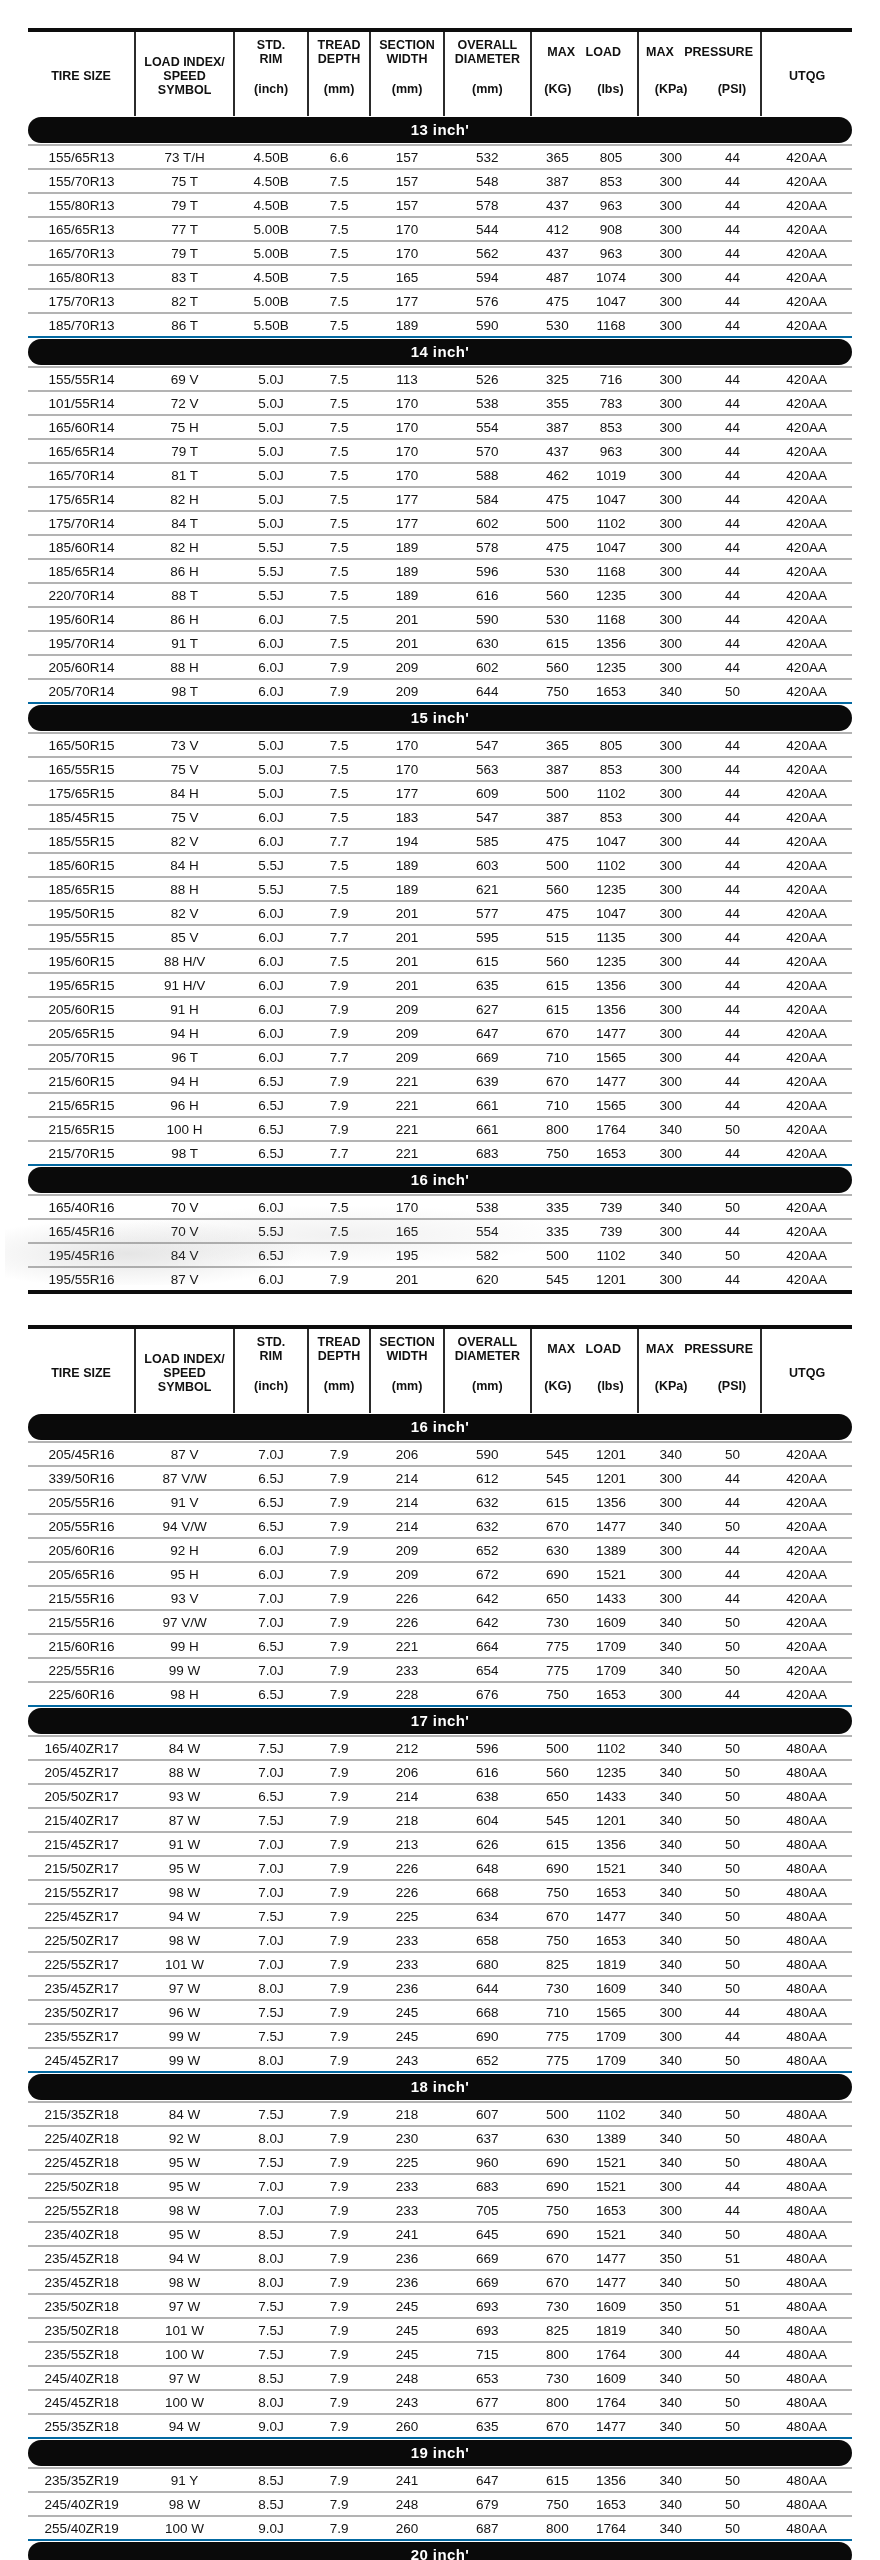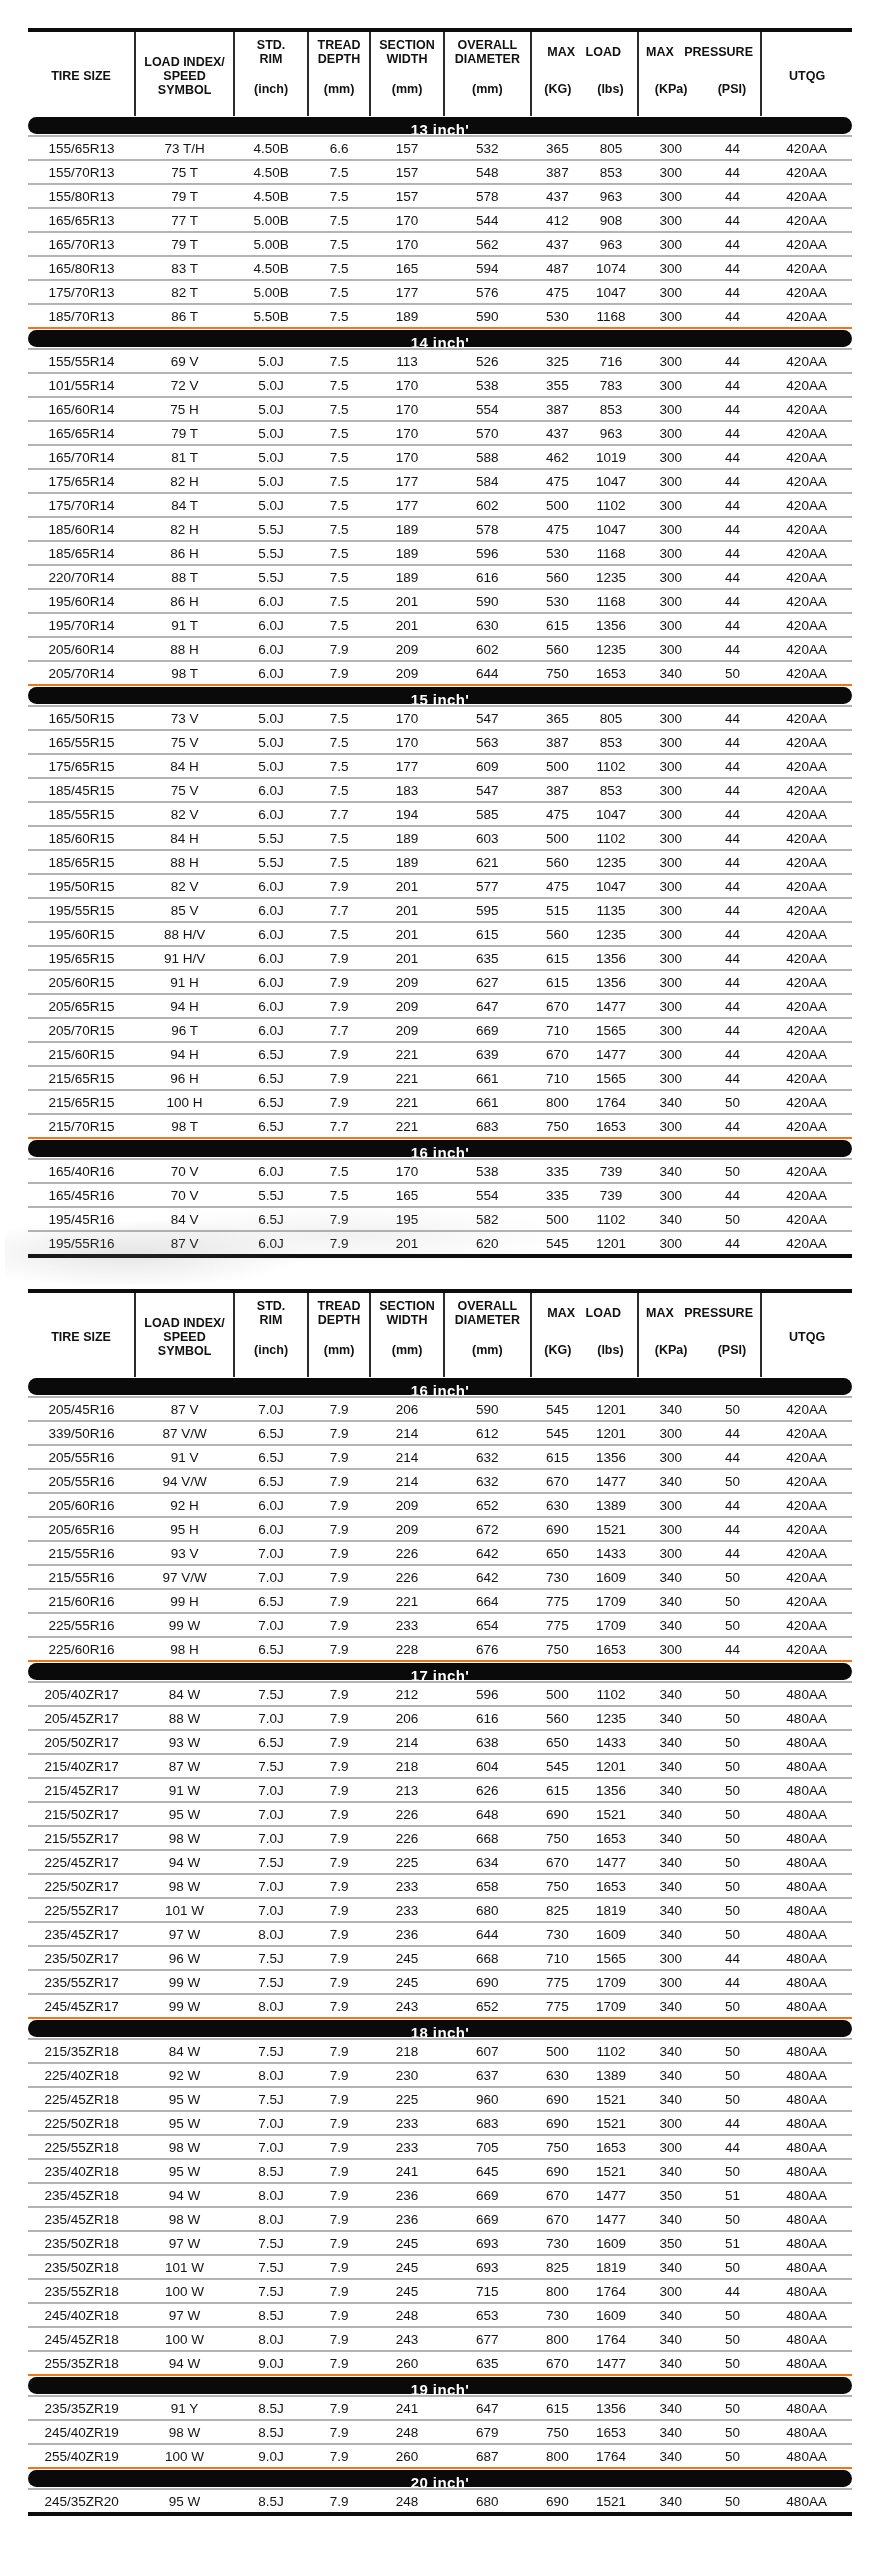--- a/index.html
+++ b/index.html
@@ -42,7 +42,7 @@
   tbody tr:first-child td{border-top:none;}
   .pill{
     background:#0a0a0a;color:#ffffff;border-radius:14px;
-    height:17px;line-height:26px;text-align:center;
+    height:26px;line-height:26px;text-align:center;
     font-weight:700;font-size:15px;letter-spacing:.4px;
   }
   .smudge{

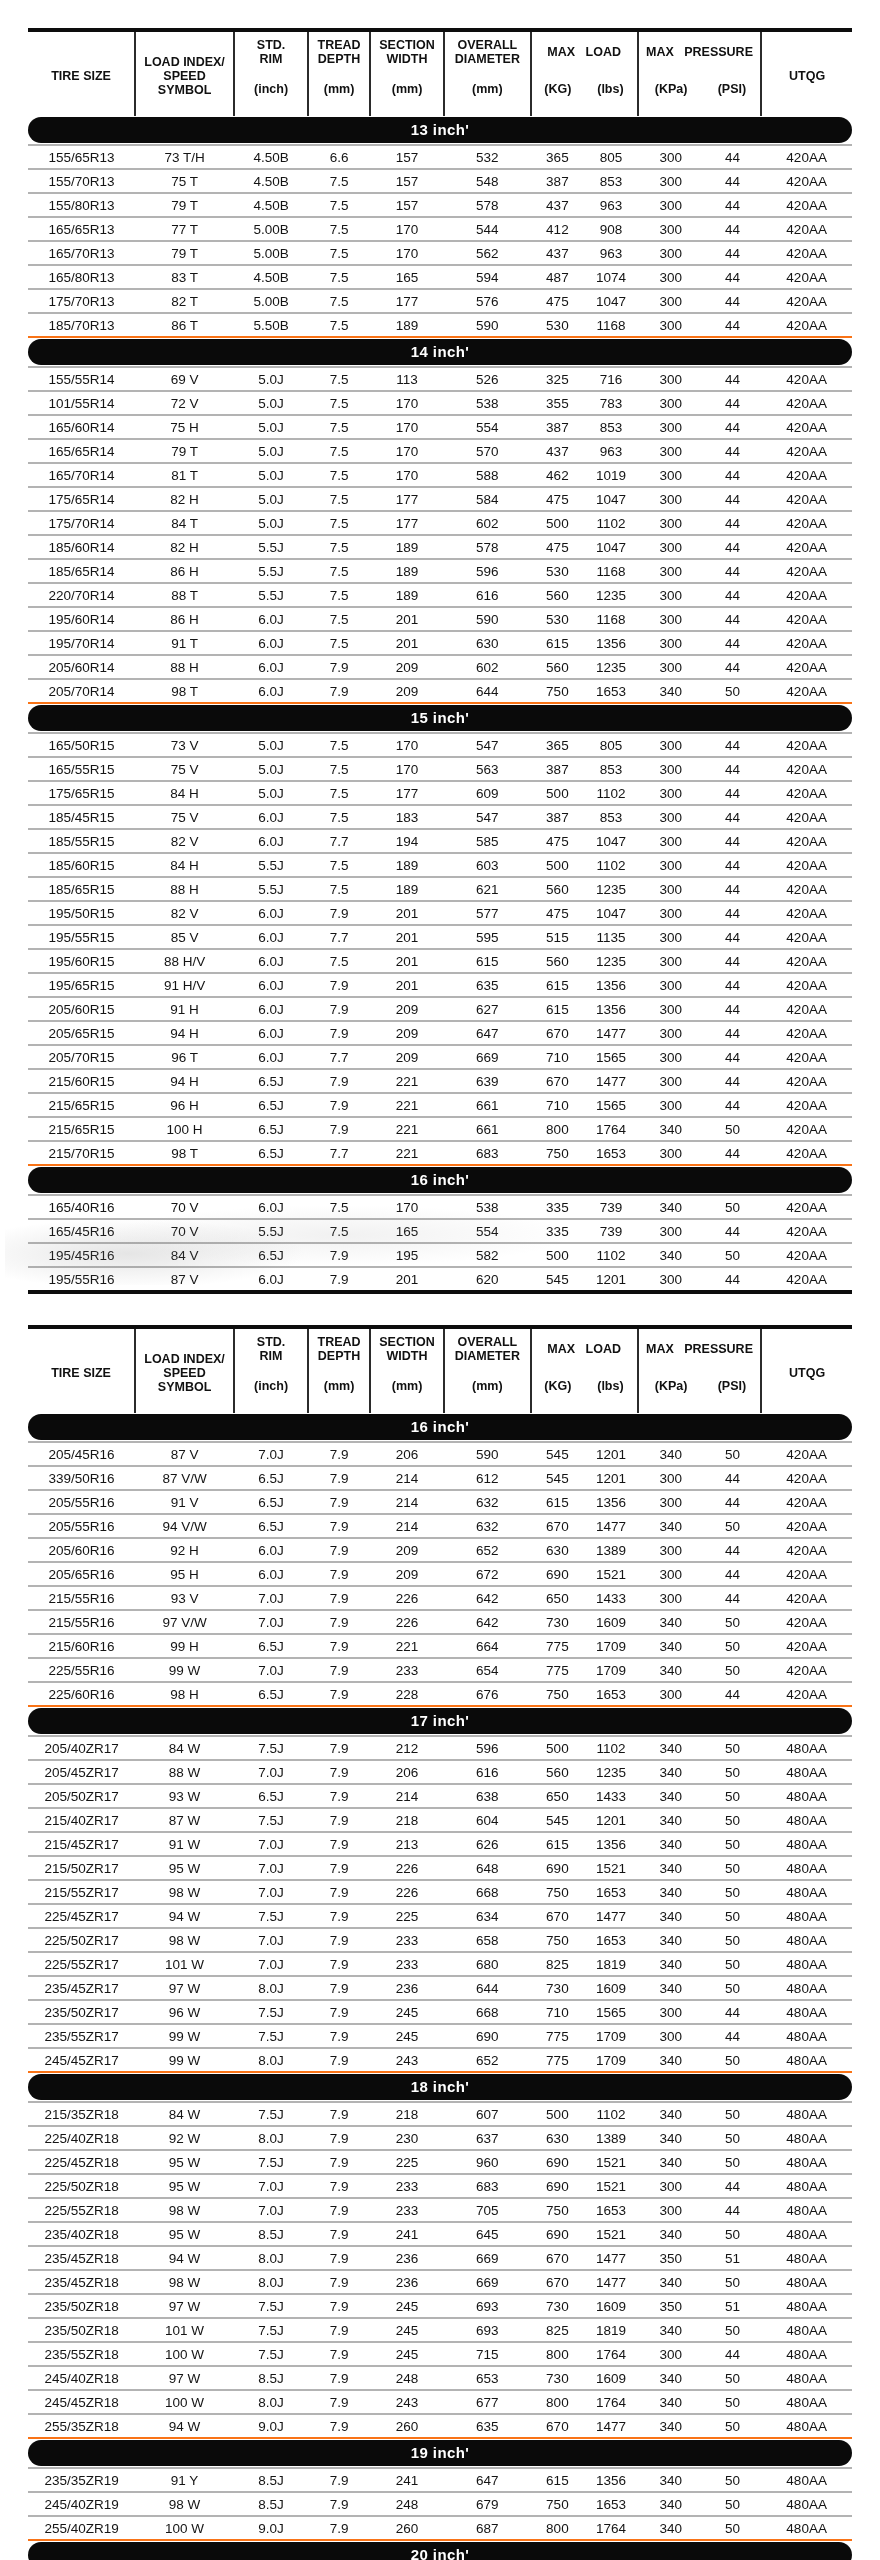--- a/index.html
+++ b/index.html
@@ -38,7 +38,7 @@
     padding:0;white-space:nowrap;overflow:hidden;
   }
   tbody tr.data-row td{height:22px;border-top:2px solid #b3b3b3;}
-  tbody tr.section-row td{border-top:2px solid #f97316;padding:1px 0;}
+  tbody tr.section-row td{border-top:2px solid #0369a1;padding:1px 0;}
   tbody tr:first-child td{border-top:none;}
   .pill{
     background:#0a0a0a;color:#ffffff;border-radius:14px;

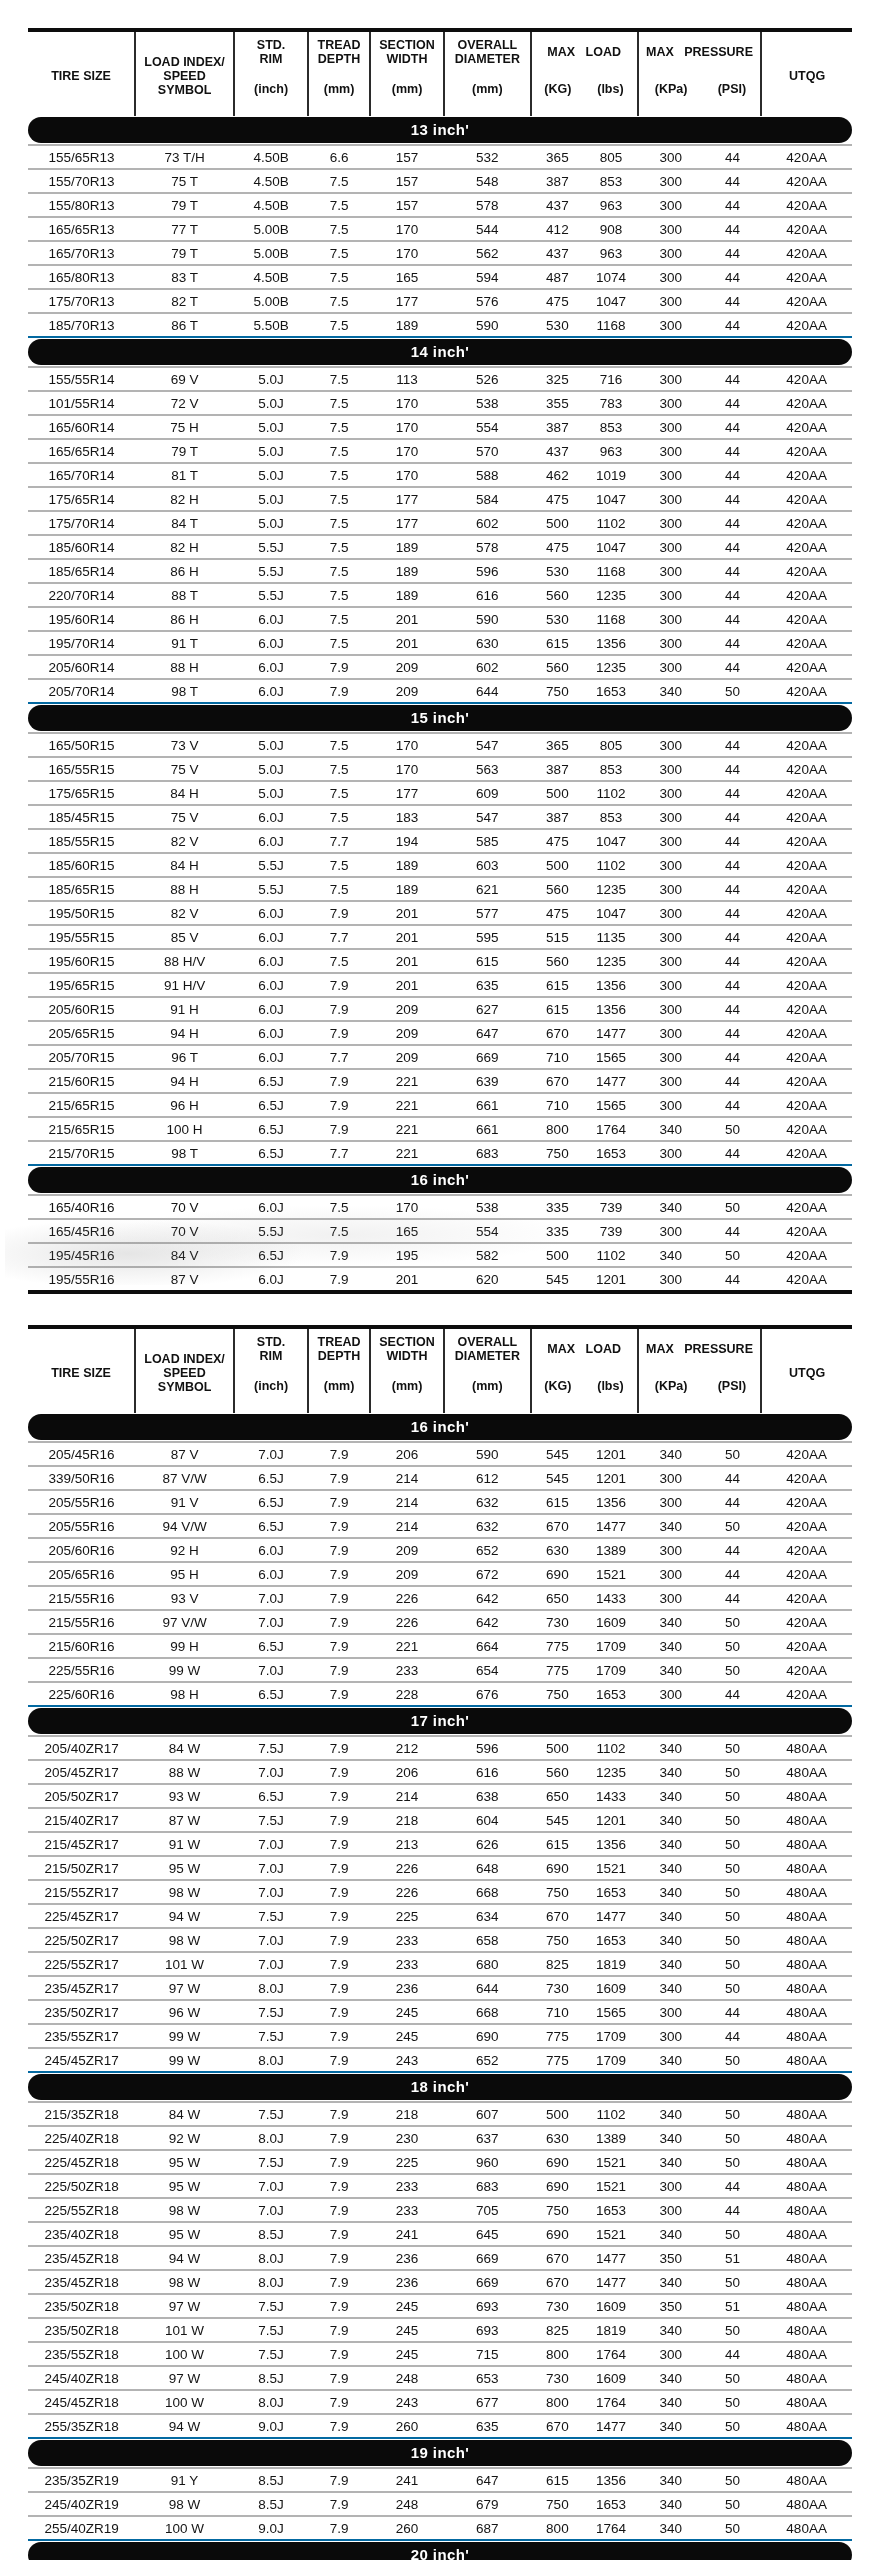--- a/index.html
+++ b/index.html
@@ -913,7 +913,7 @@
           </td>
         </tr>
         <tr class="data-row">
-          <td>205/40ZR17</td>
+          <td>165/40ZR17</td>
           <td>84 W</td>
           <td>7.5J</td>
           <td>7.9</td>

